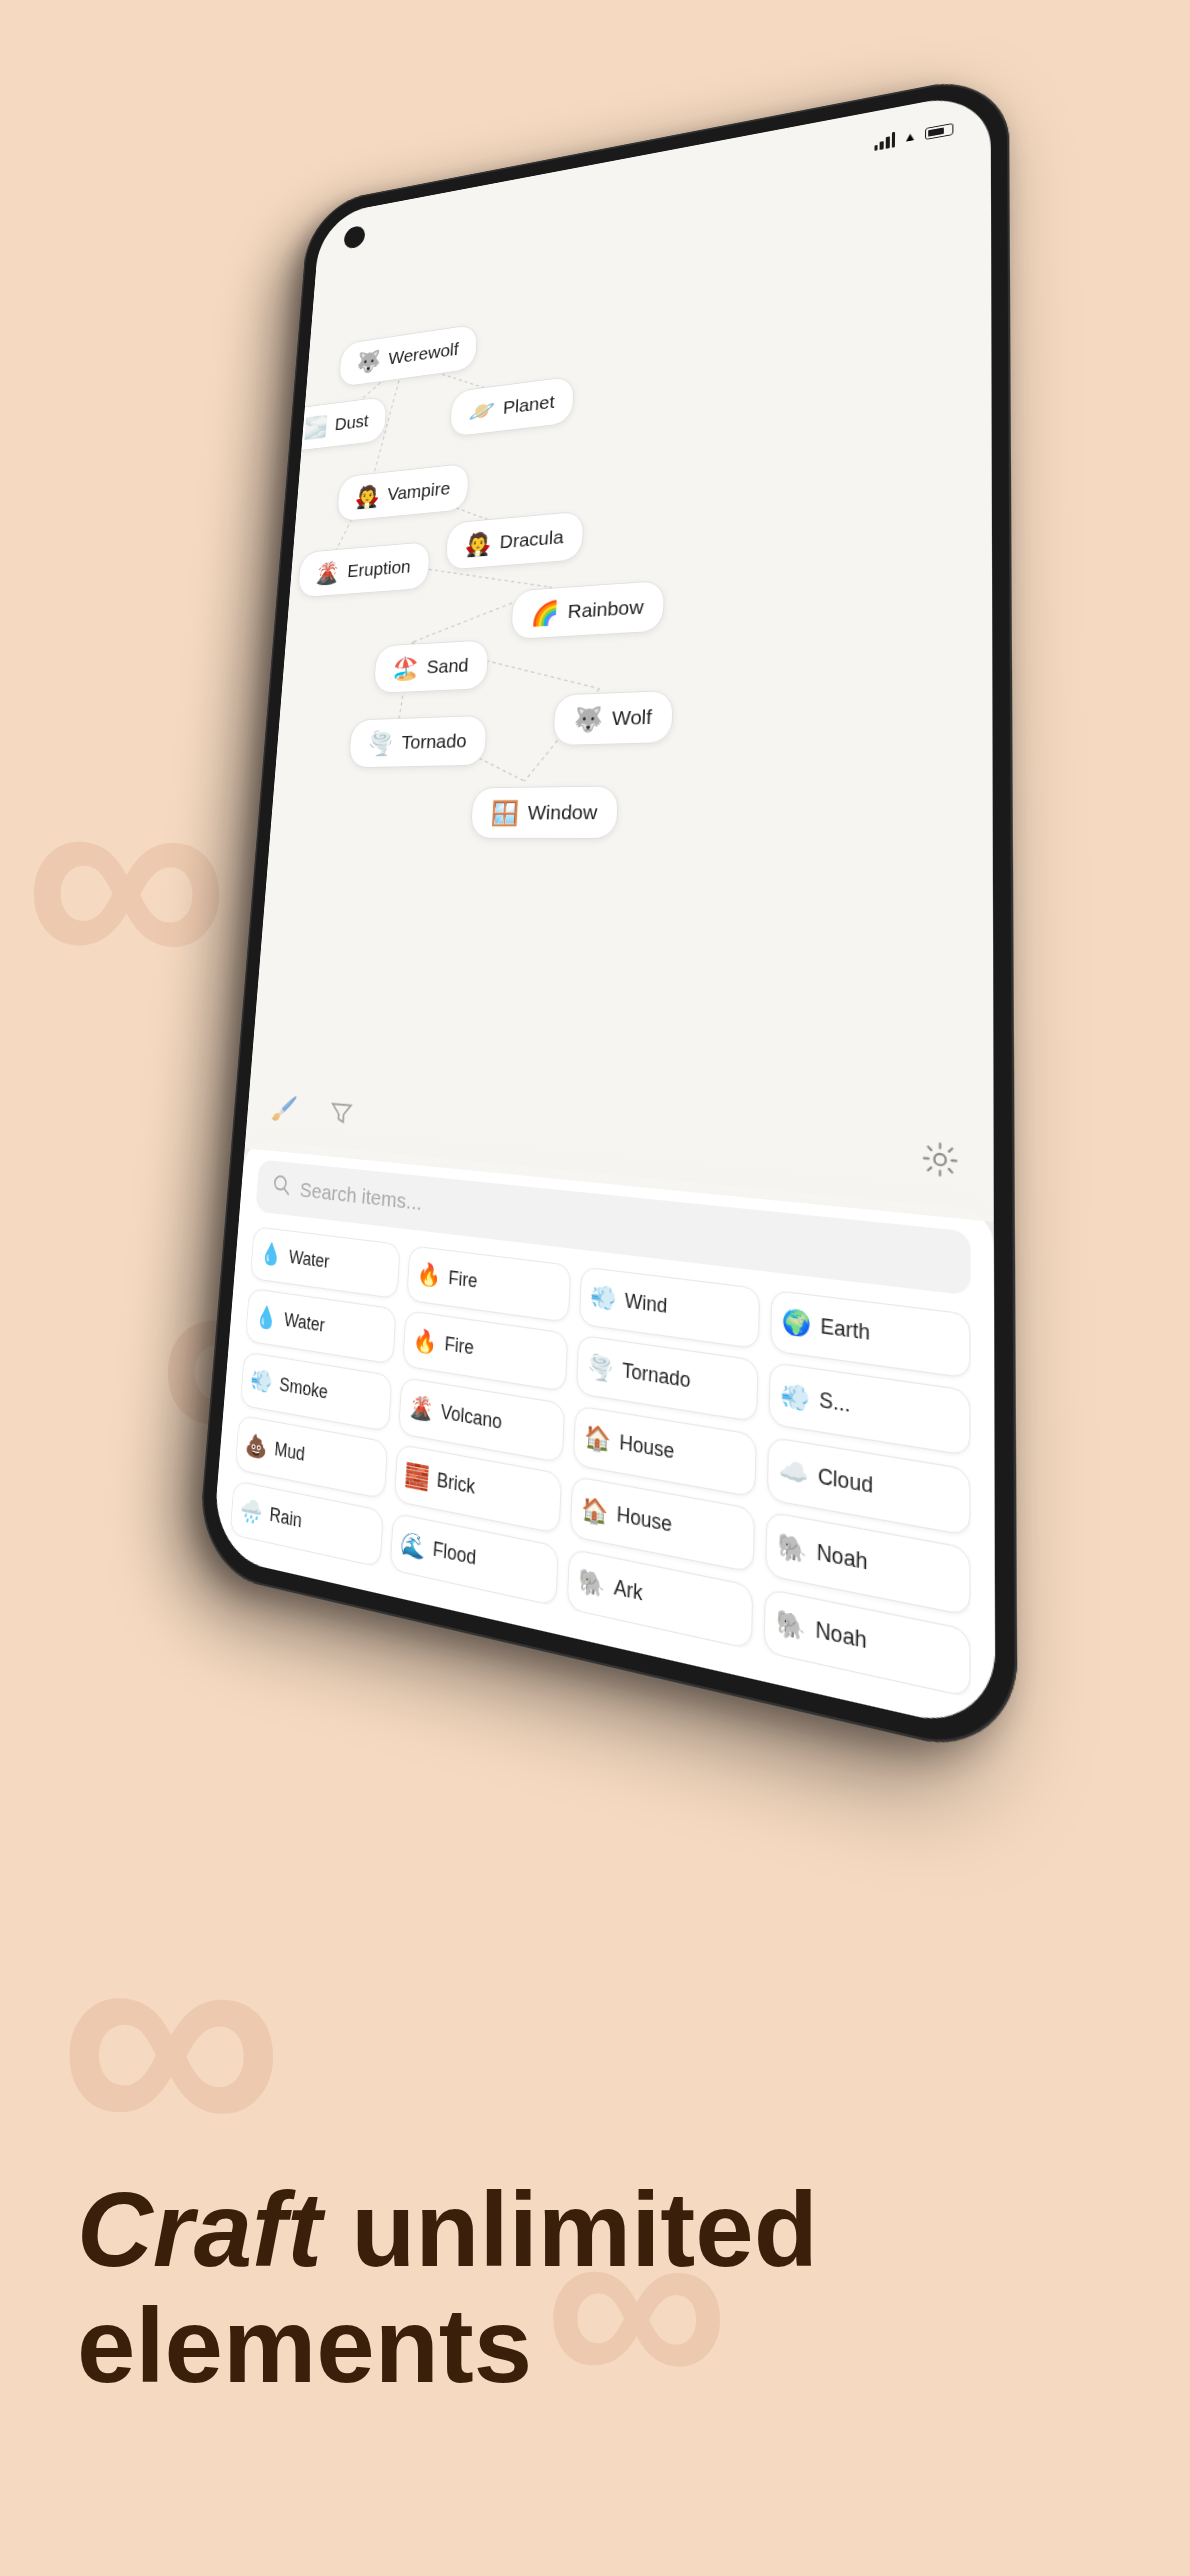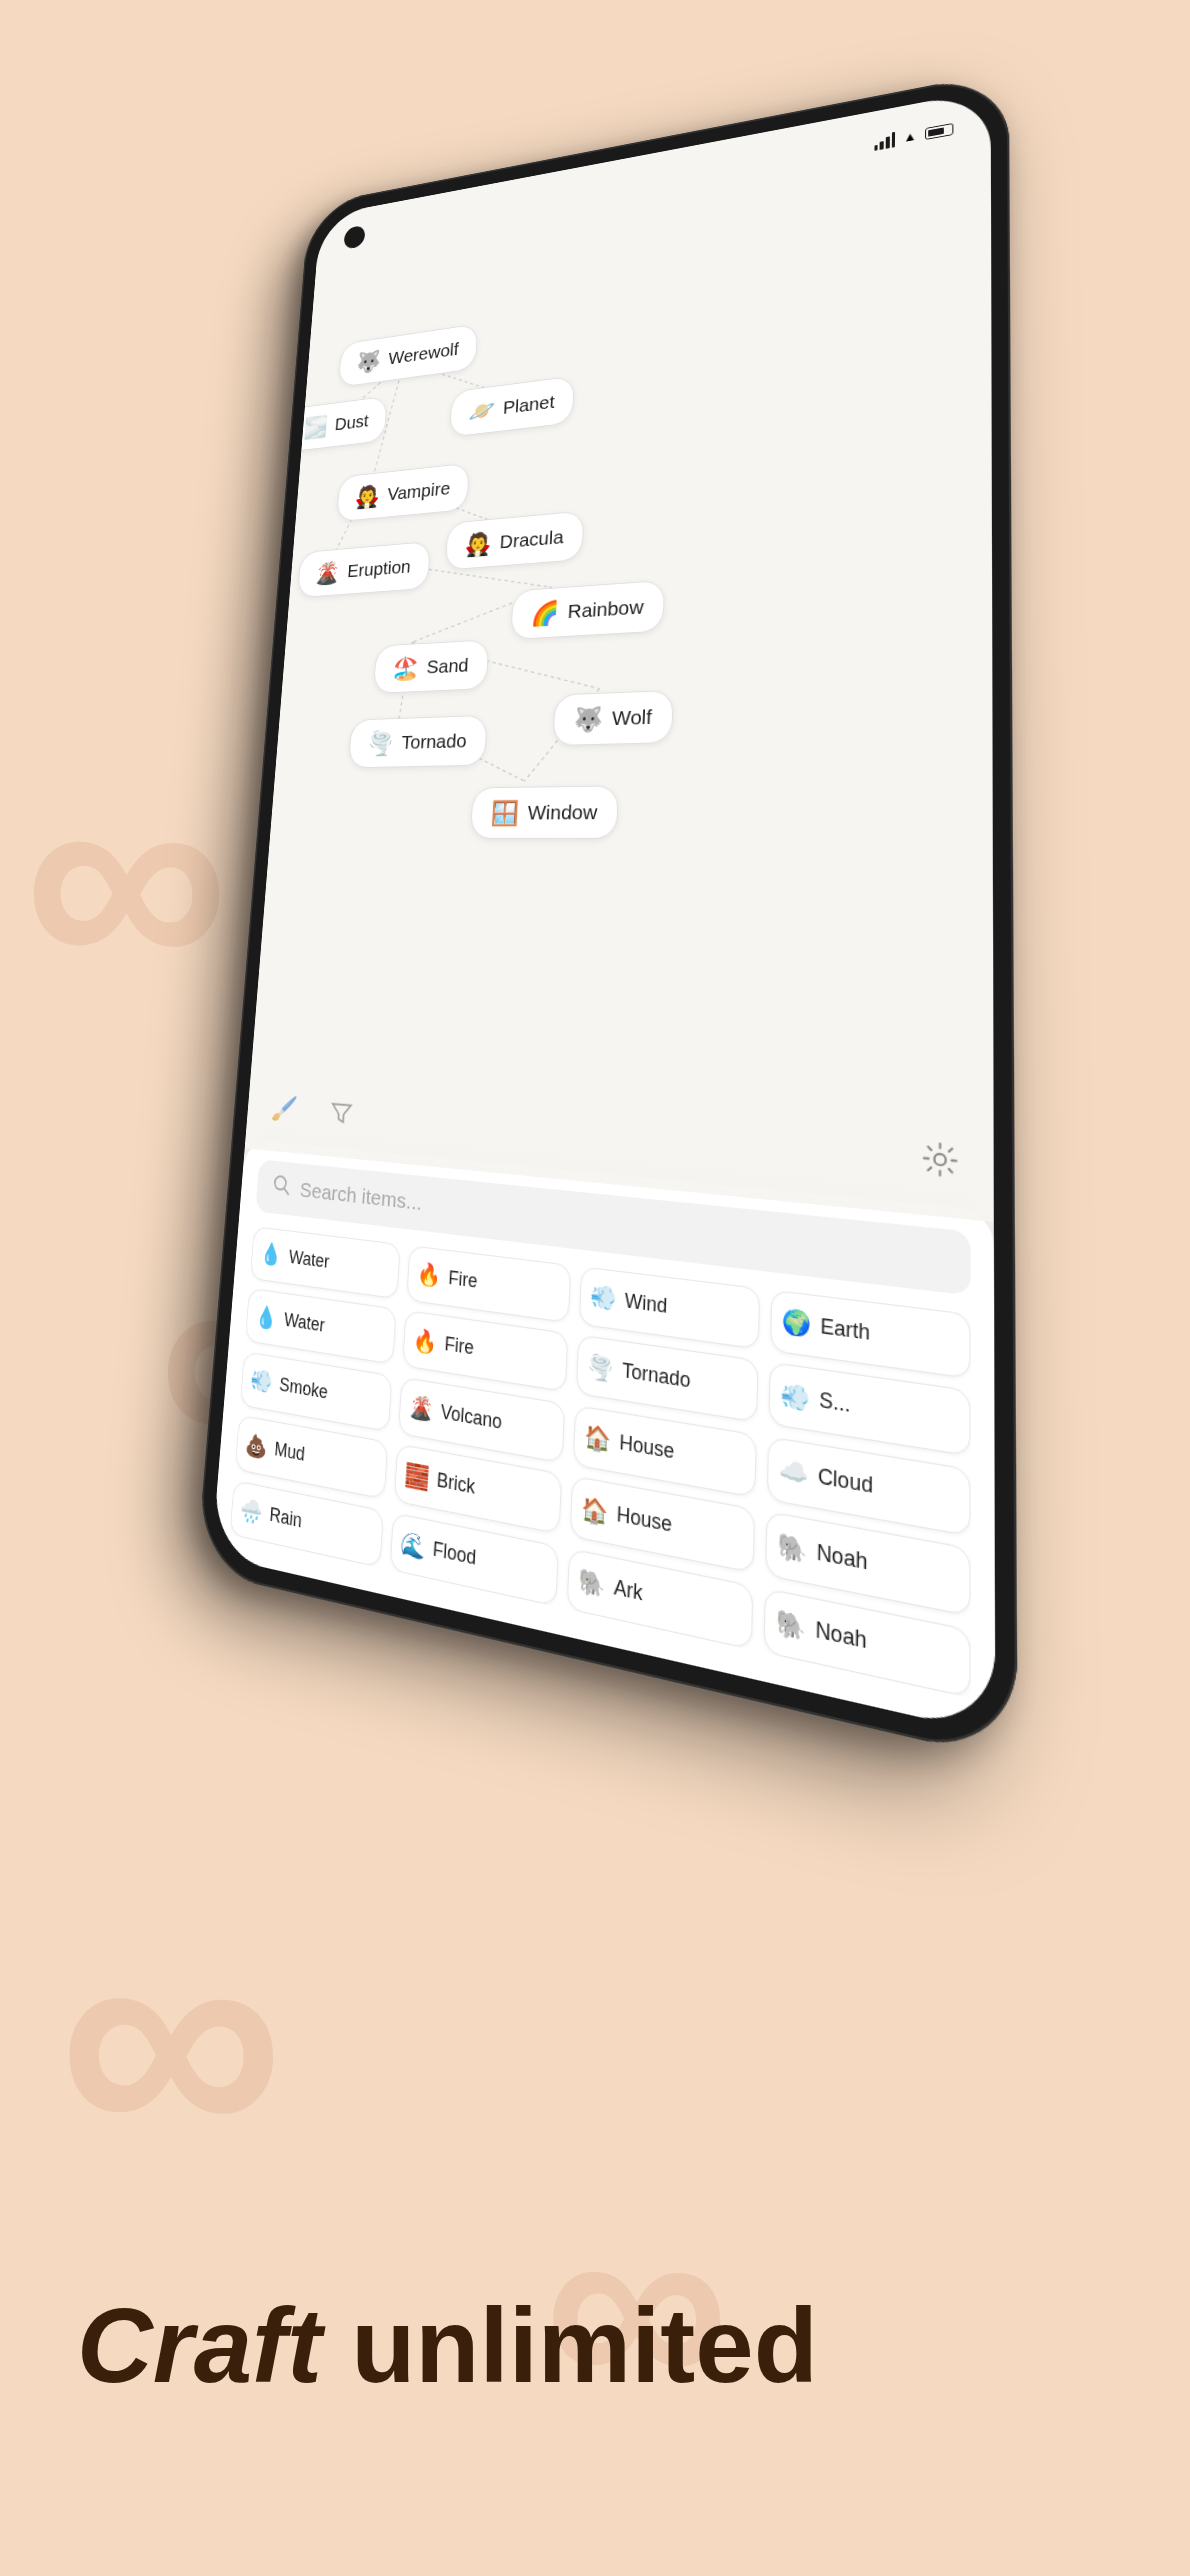--- a/index.html
+++ b/index.html
@@ -518,6 +518,7 @@
   <div class="bottom-headline">
     <span class="bold-italic">Craft</span><span> unlimited</span>
   </div>
+  <div class="bottom-headline">elements</div>
 </div>
 
 

